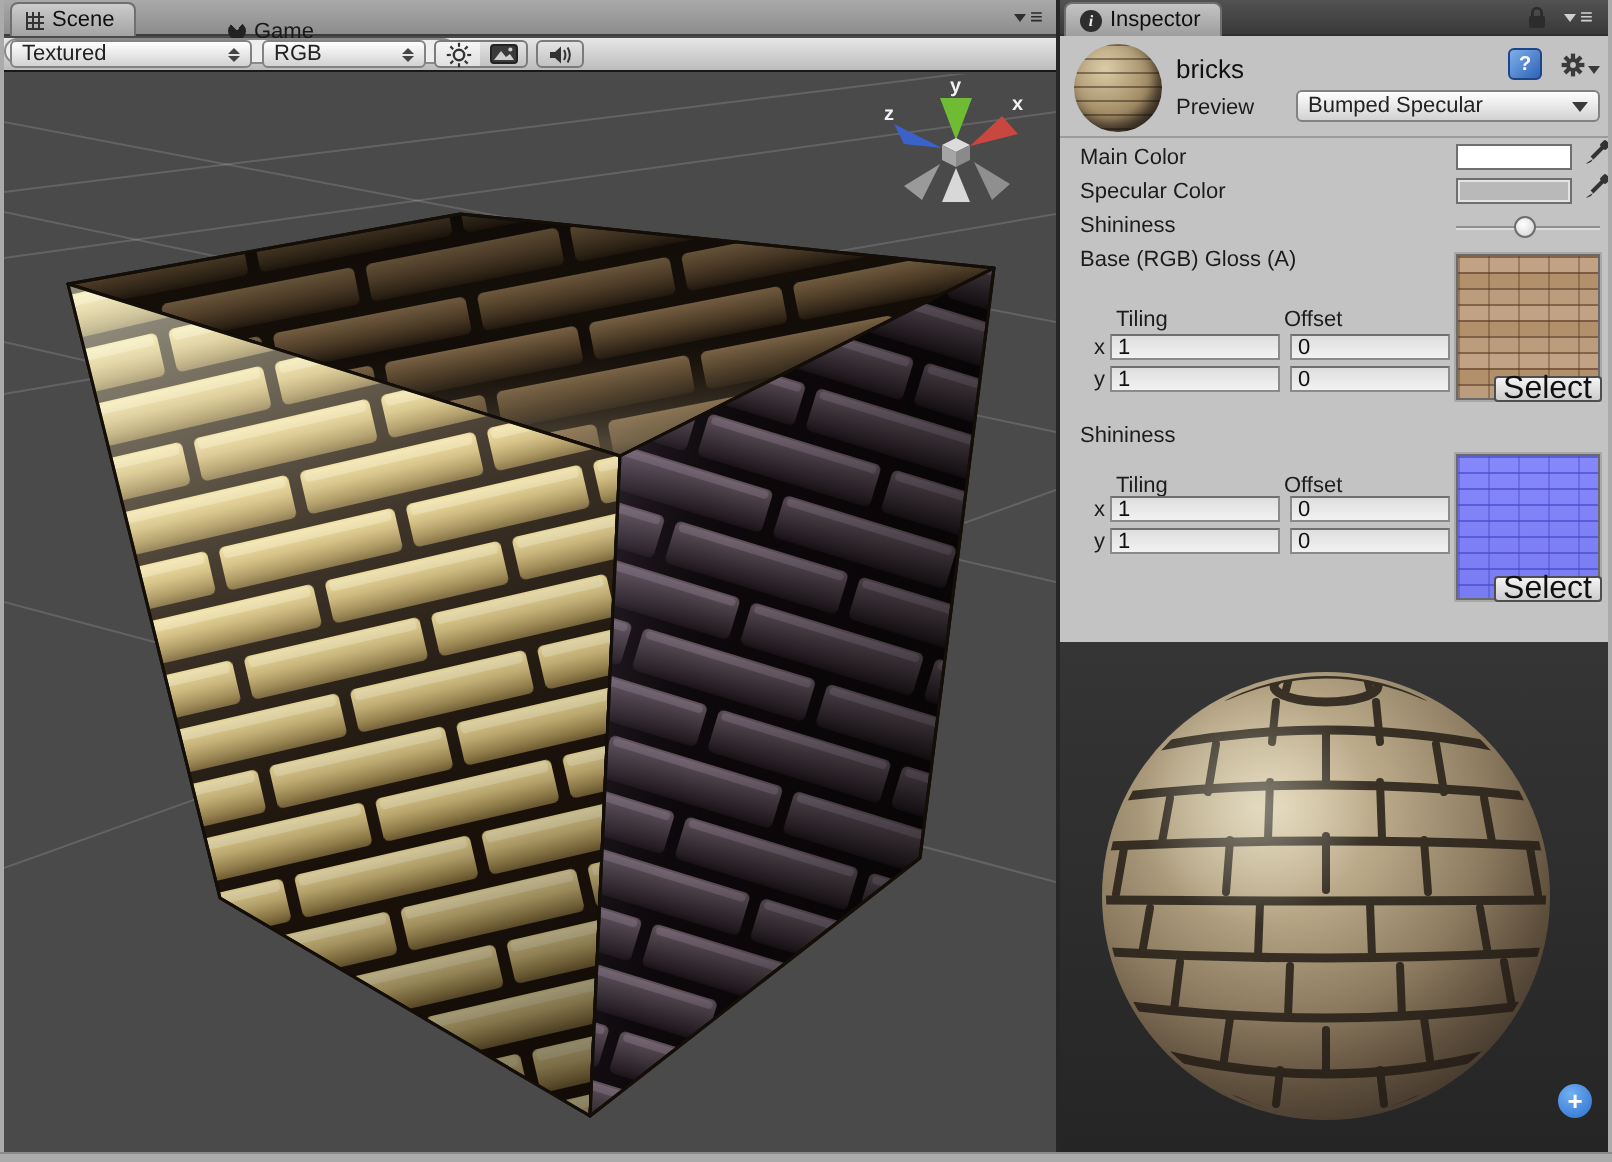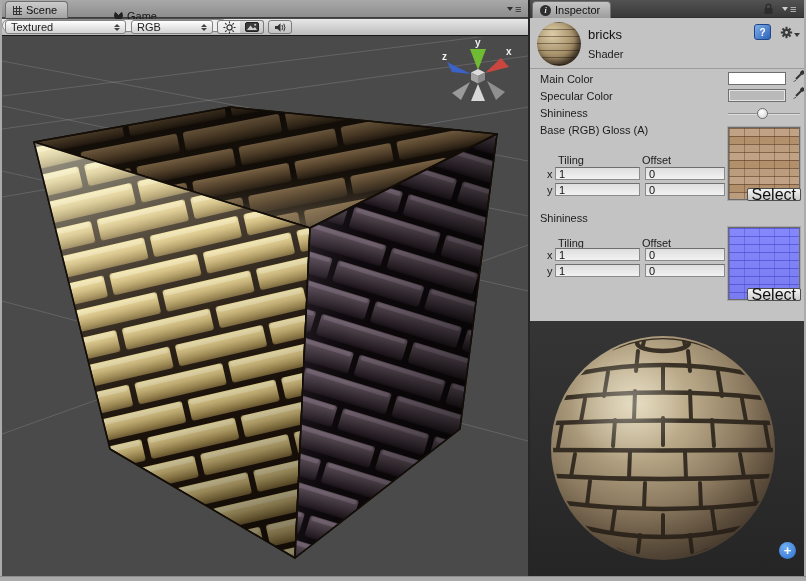--- a/index.html
+++ b/index.html
@@ -302,7 +302,7 @@
     <div id="insp-body" class="abs">
       <div id="mat-sphere" class="abs"></div>
       <div id="mat-name" class="abs">bricks</div>
-      <div id="shader-label" class="abs">Shader</div>
+      <div id="shader-label" class="abs">Preview</div>
       <div id="help-btn" class="abs">?</div>
       <div id="gear-btn" class="abs">
         <svg width="15" height="15" viewBox="-8 -8 16 16">

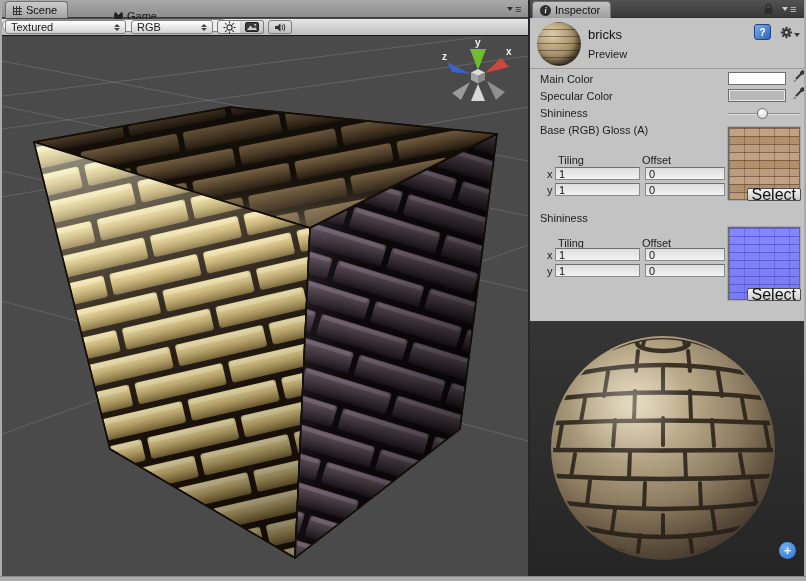--- a/index.html
+++ b/index.html
@@ -303,6 +303,10 @@
       <div id="mat-sphere" class="abs"></div>
       <div id="mat-name" class="abs">bricks</div>
       <div id="shader-label" class="abs">Preview</div>
+      <div id="shader-dd" class="dd-btn">
+        <span>Bumped Specular</span>
+        <span class="tri" style="margin-left:auto;width:0;height:0;border-left:4px solid transparent;border-right:4px solid transparent;border-top:5px solid #3a3a3a;"></span>
+      </div>
       <div id="help-btn" class="abs">?</div>
       <div id="gear-btn" class="abs">
         <svg width="15" height="15" viewBox="-8 -8 16 16">

